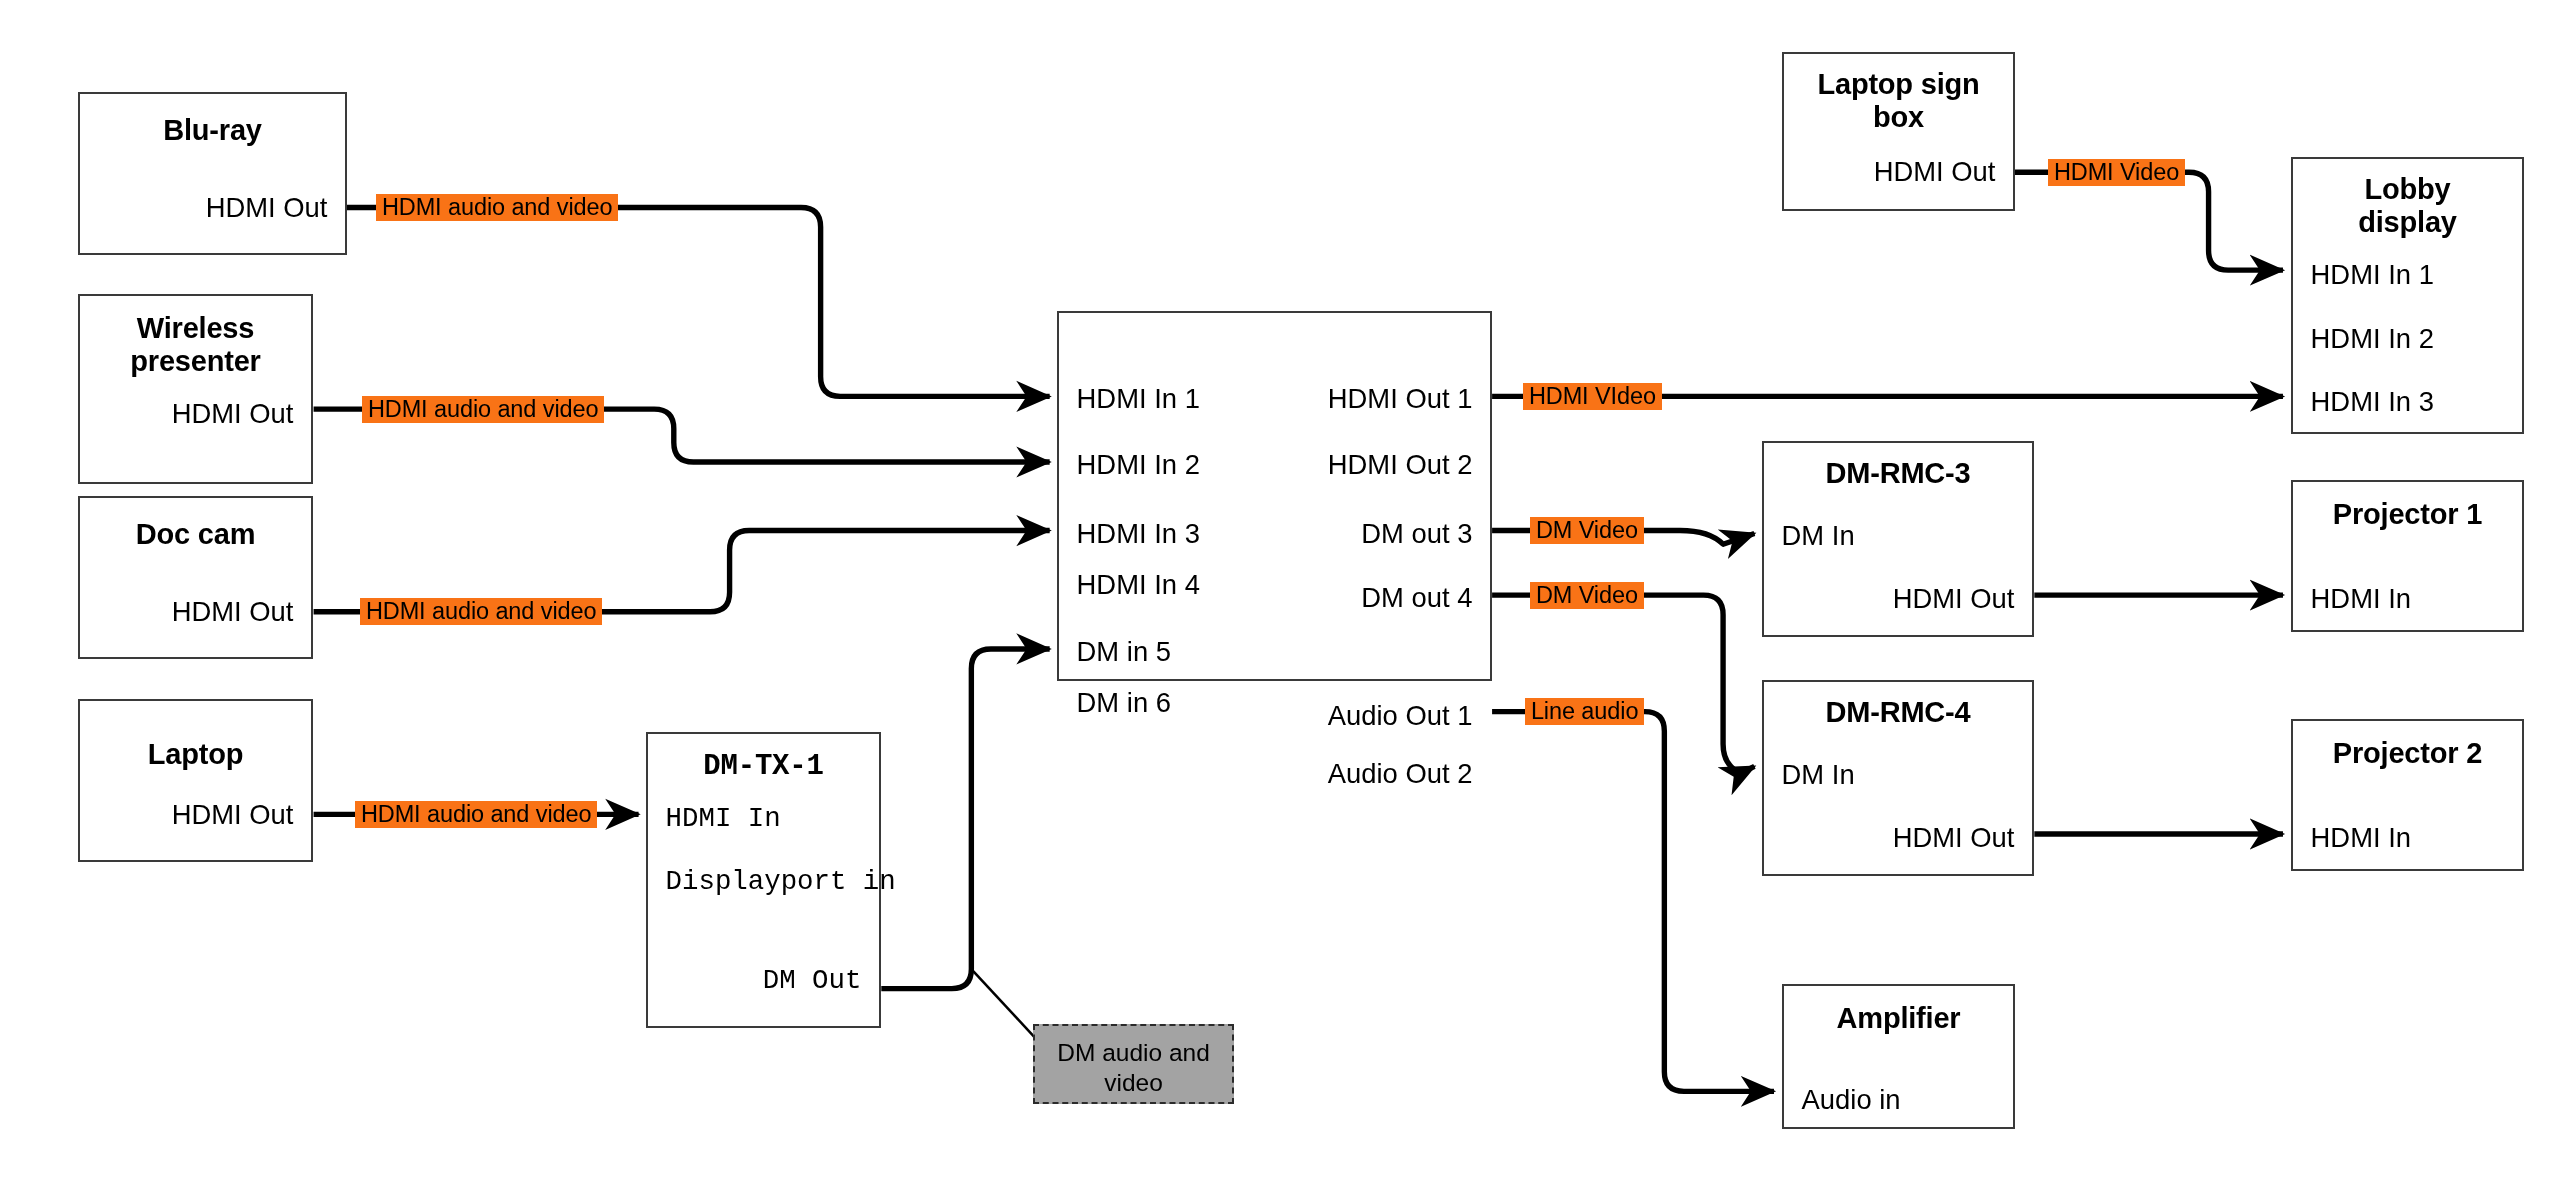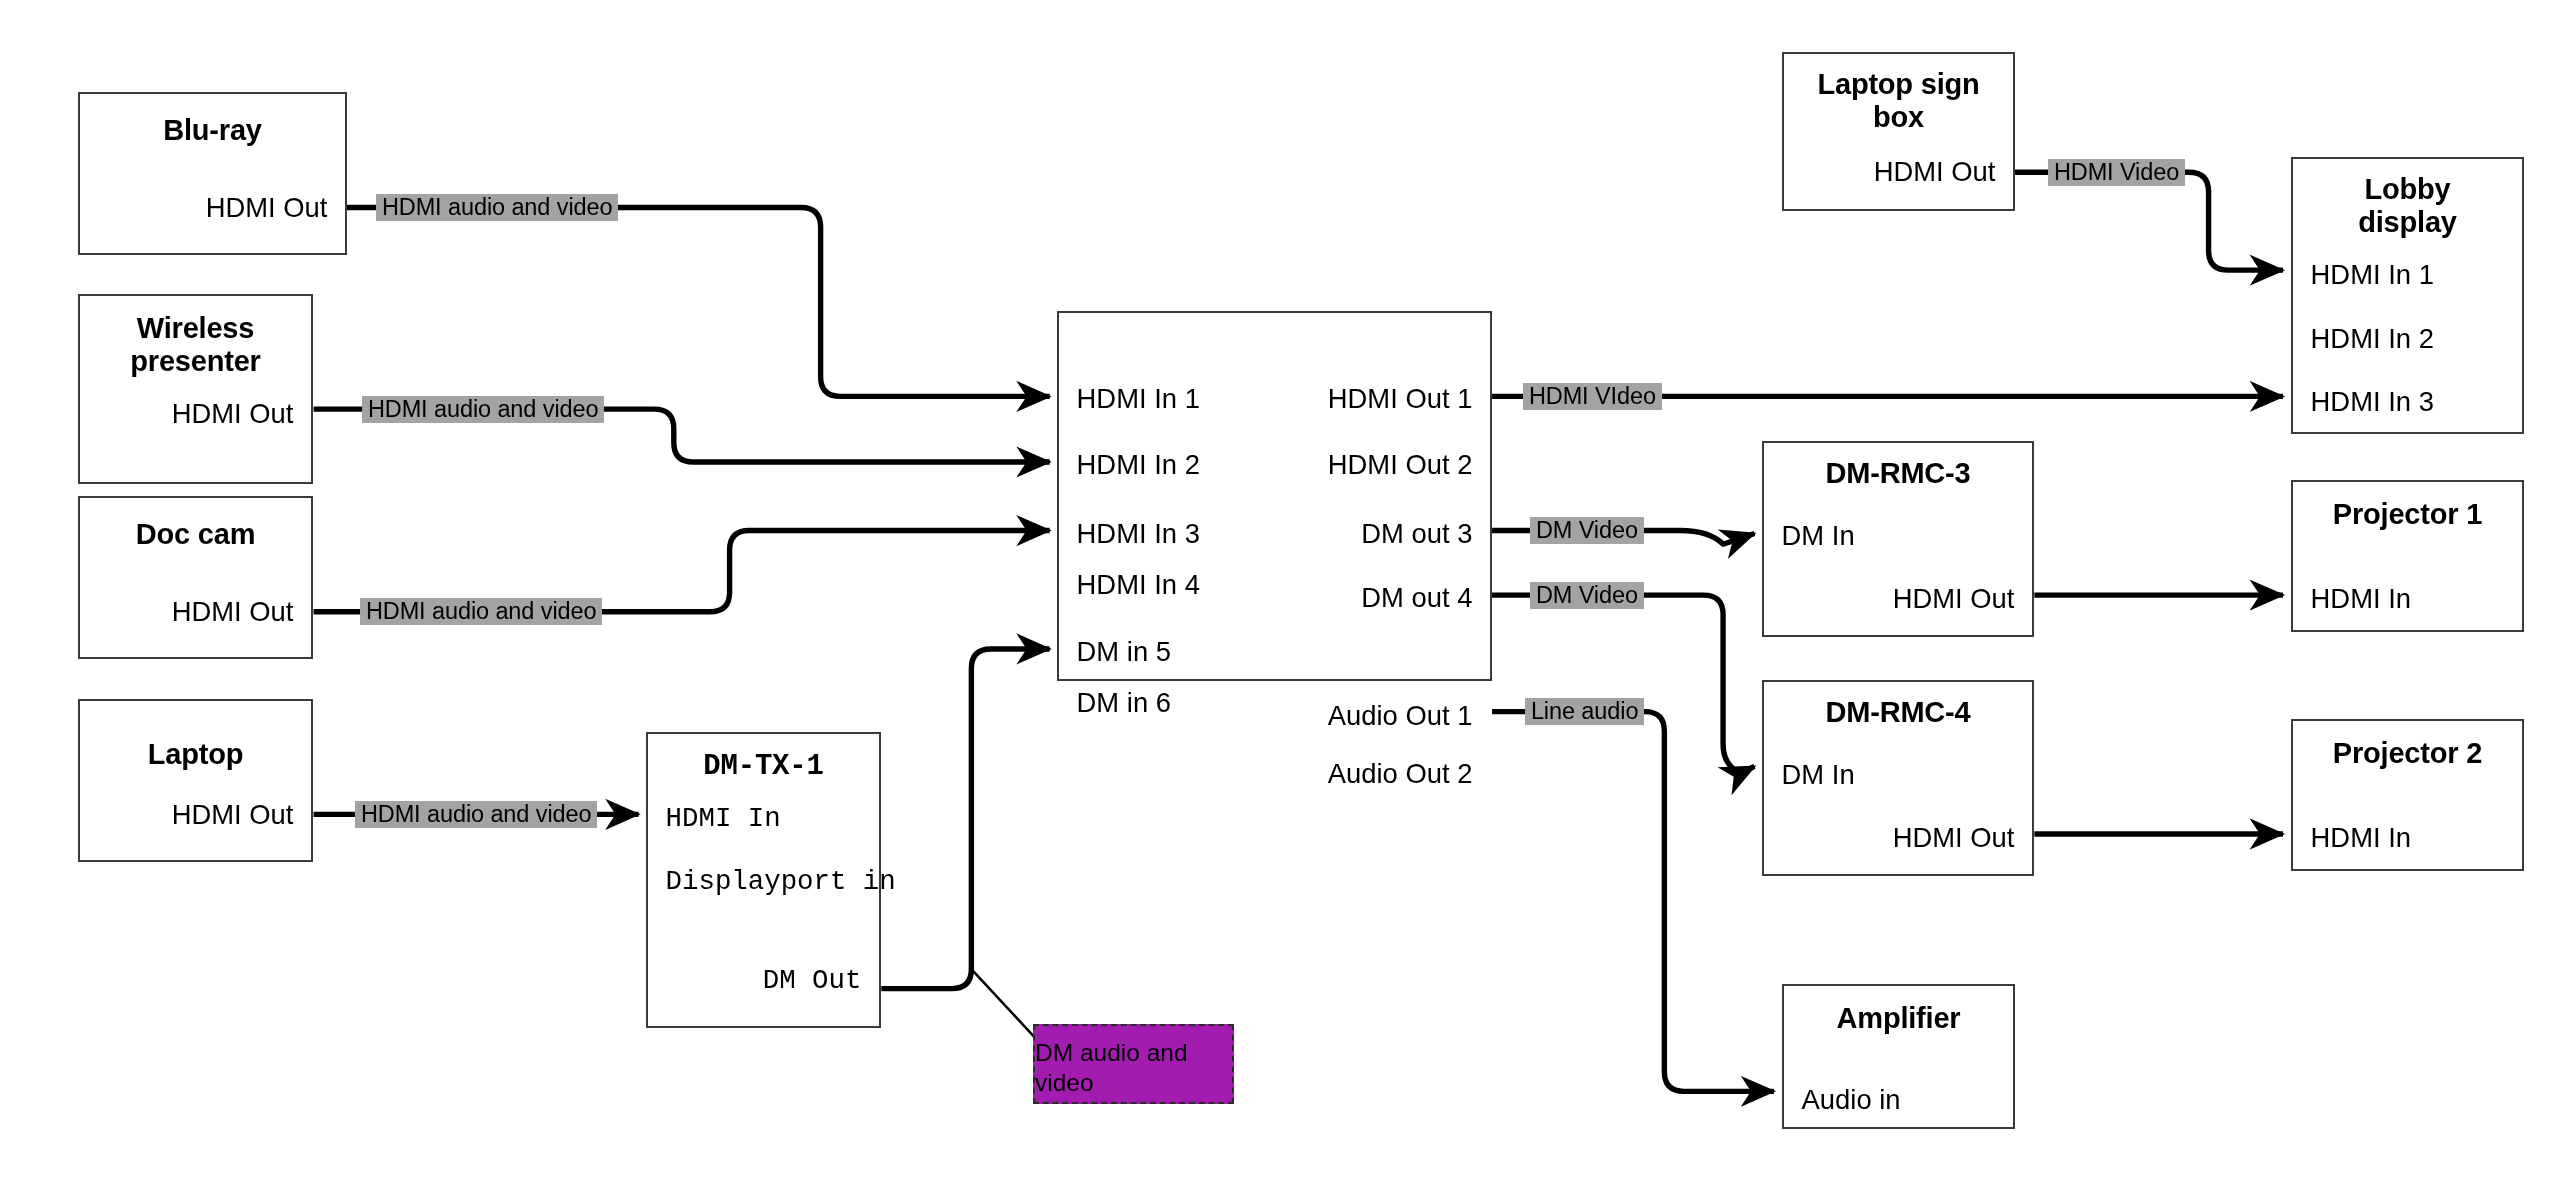--- a/index.html
+++ b/index.html
@@ -51,7 +51,7 @@
   .wire-label {
     position: absolute;
     font-size: 23.5px;
-    background: #a3a3a3;
+    background: #f97316;
     white-space: nowrap;
     padding: 0 5.9px;
     z-index: 3;

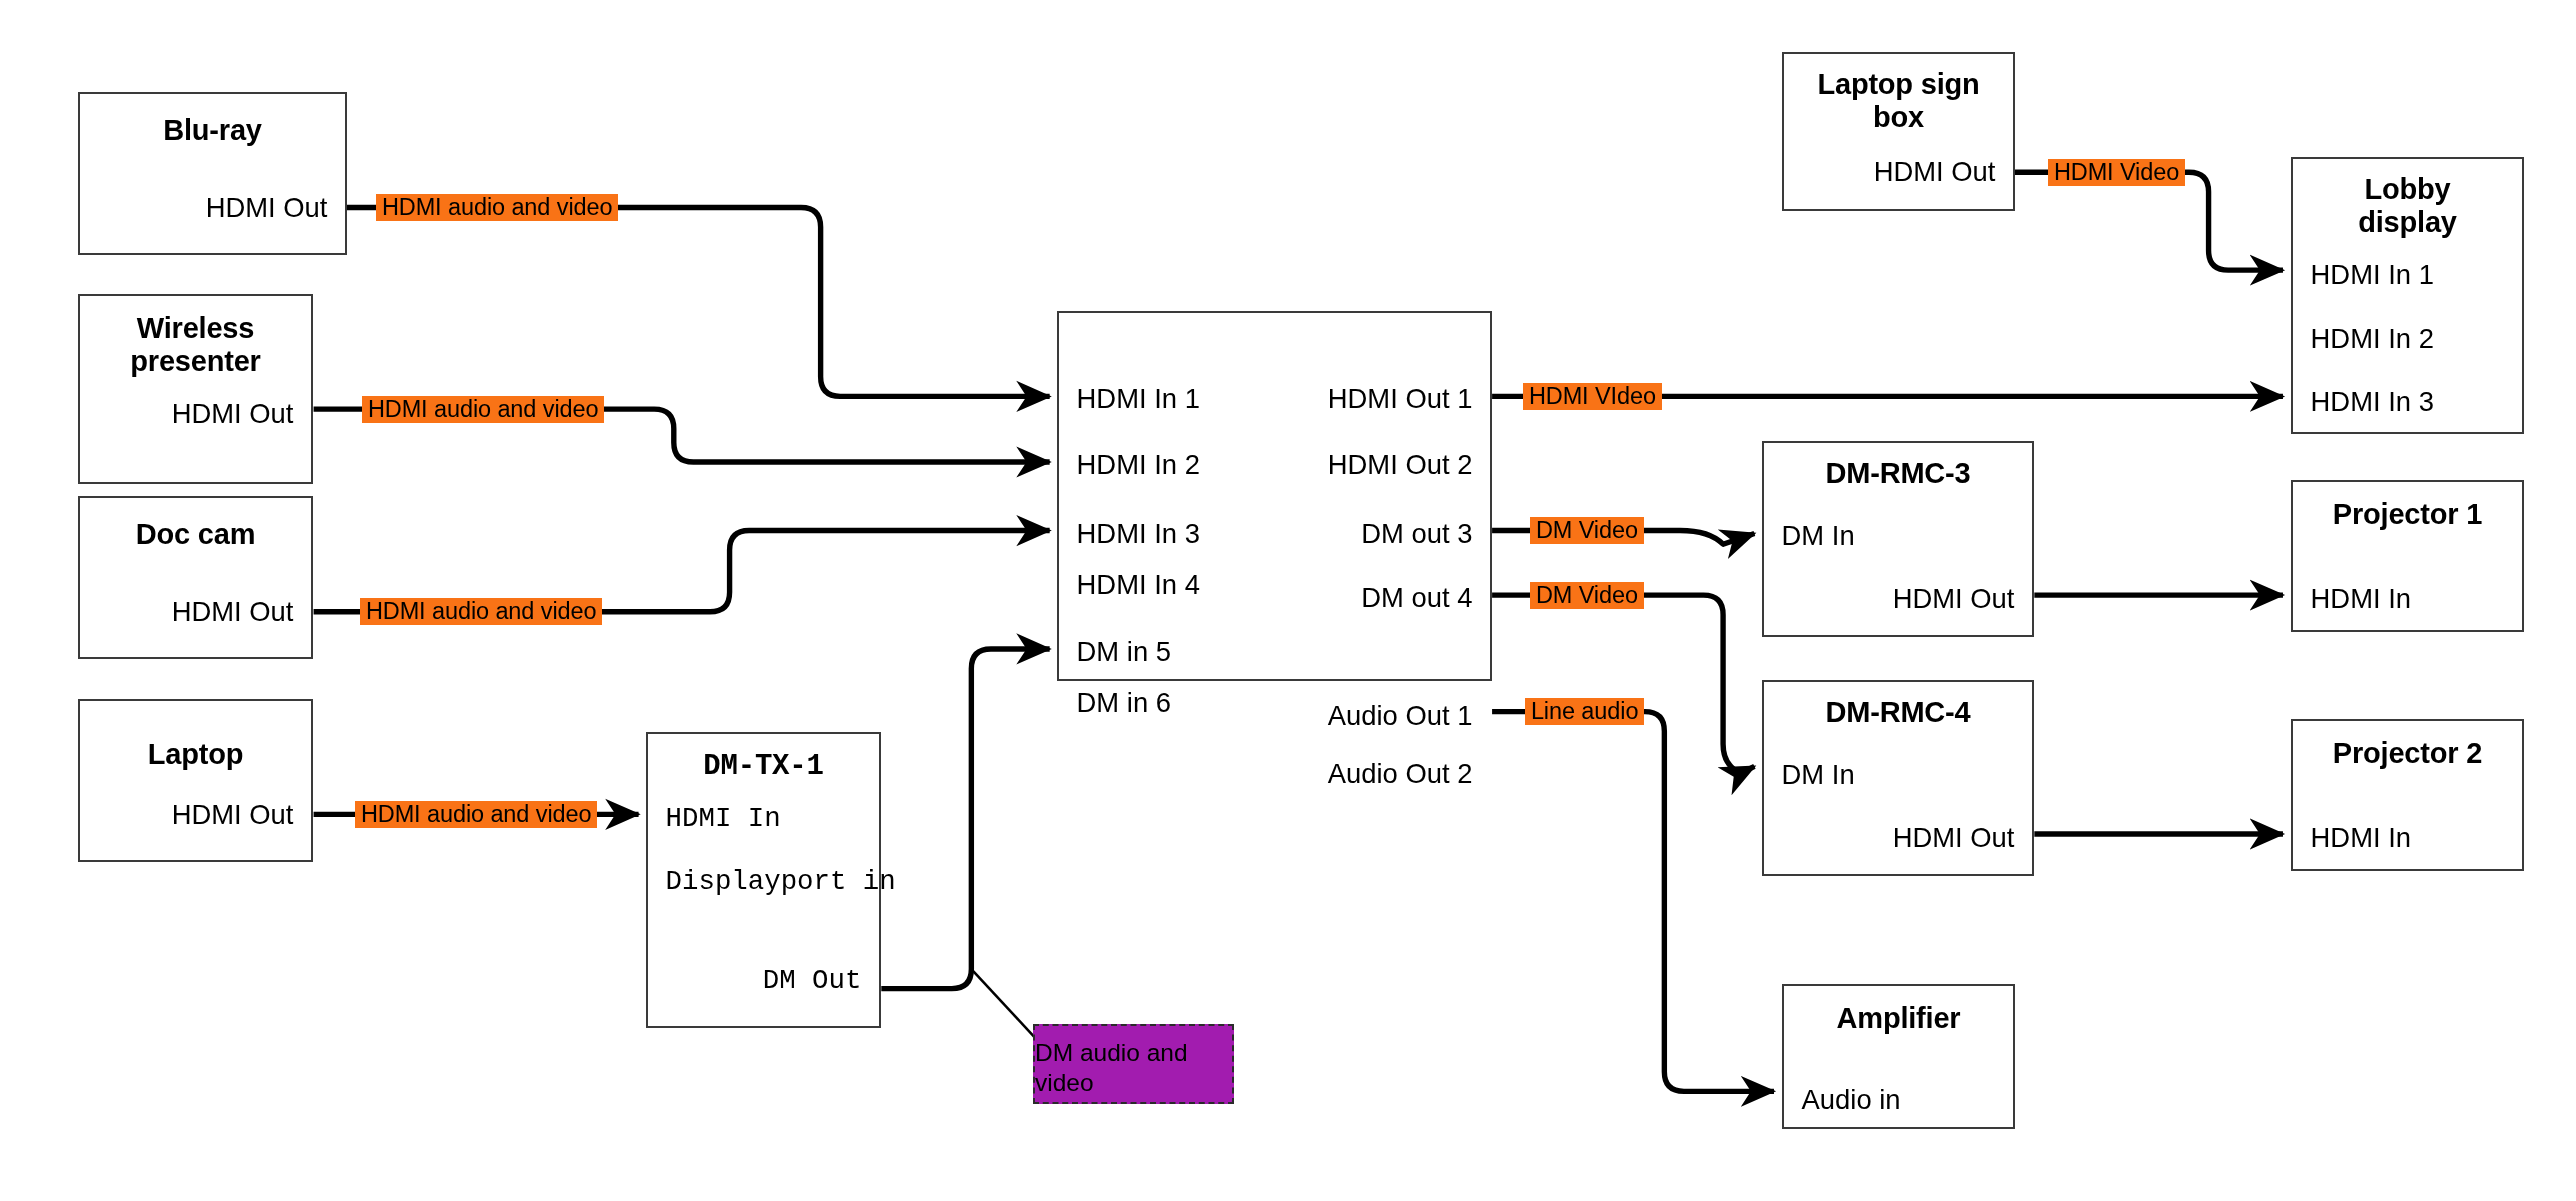--- a/index.html
+++ b/index.html
@@ -61,8 +61,9 @@
     position: absolute;
     box-sizing: border-box;
     border: 2px dashed #2b2b2b;
-    background: #a21caf;
+    background: #a3a3a3;
     font-size: 24.5px;
+    text-align: center;
     line-height: 1.22;
     padding-top: 11.7px;
     z-index: 3;

